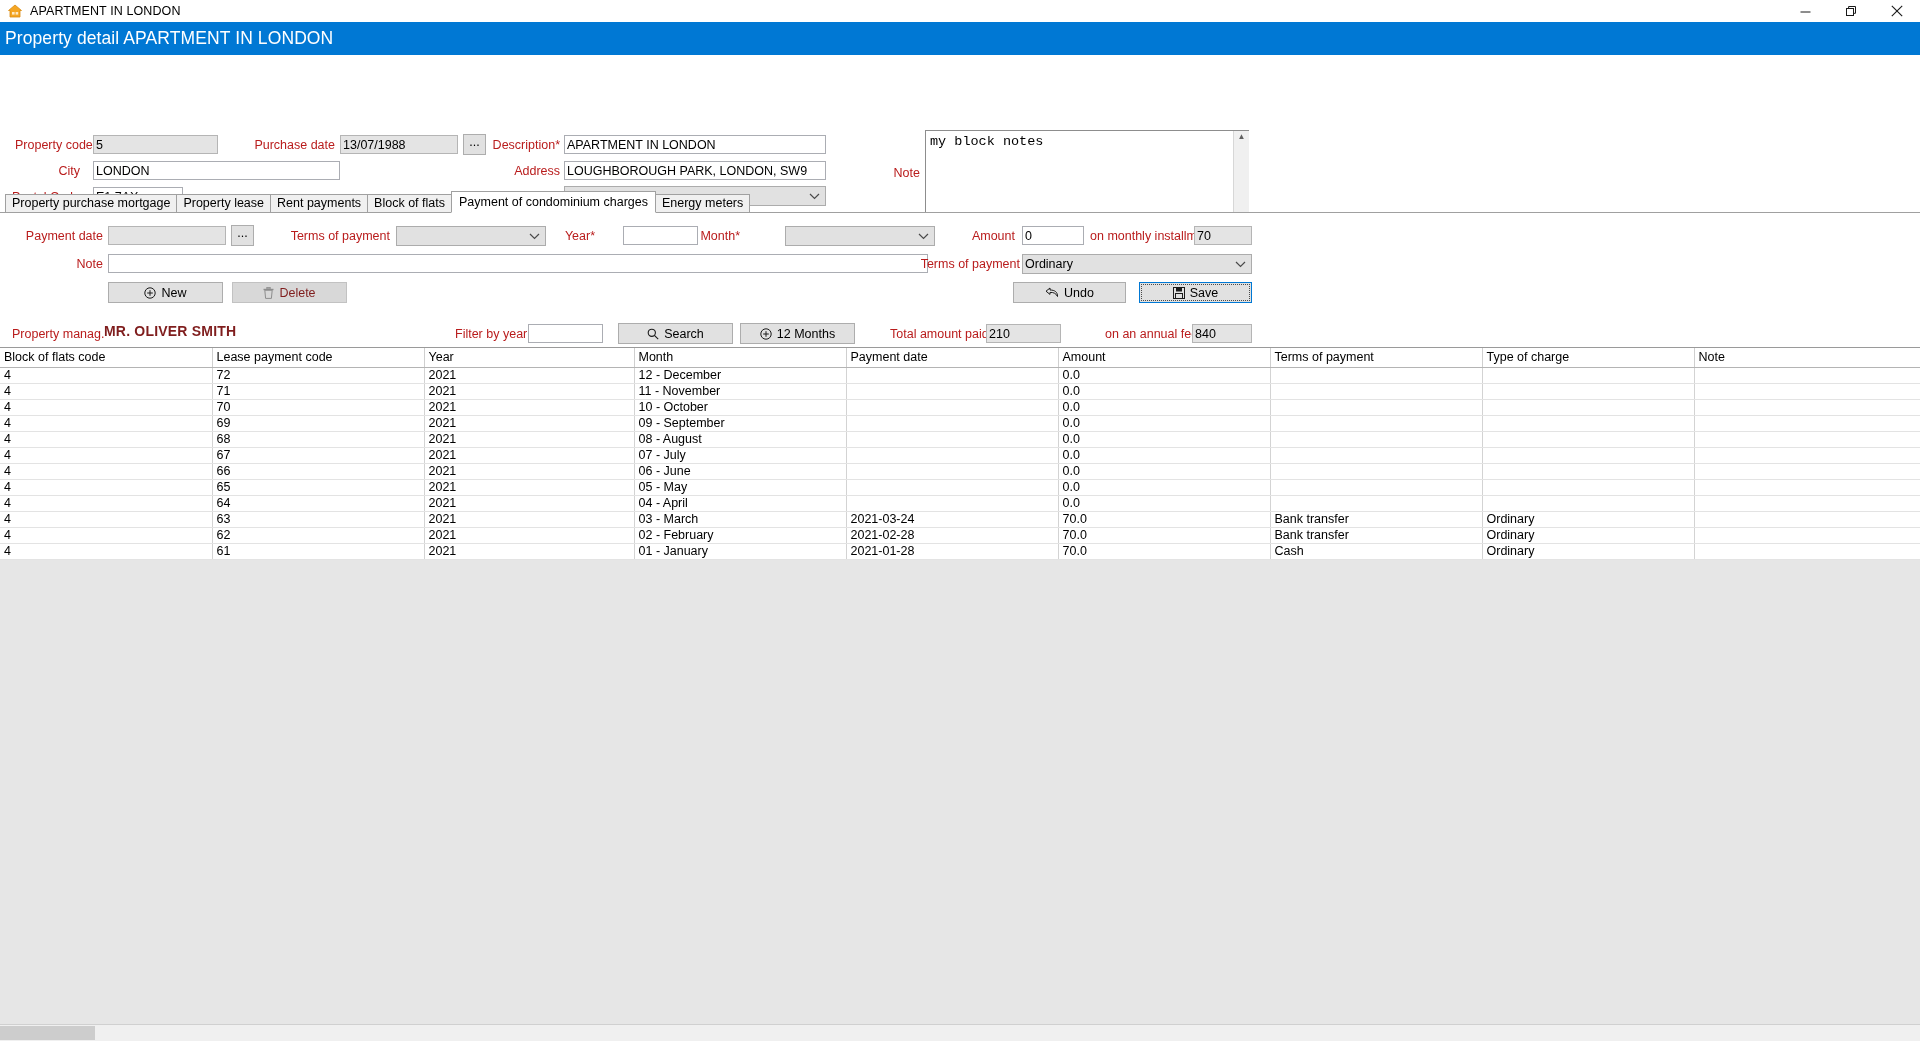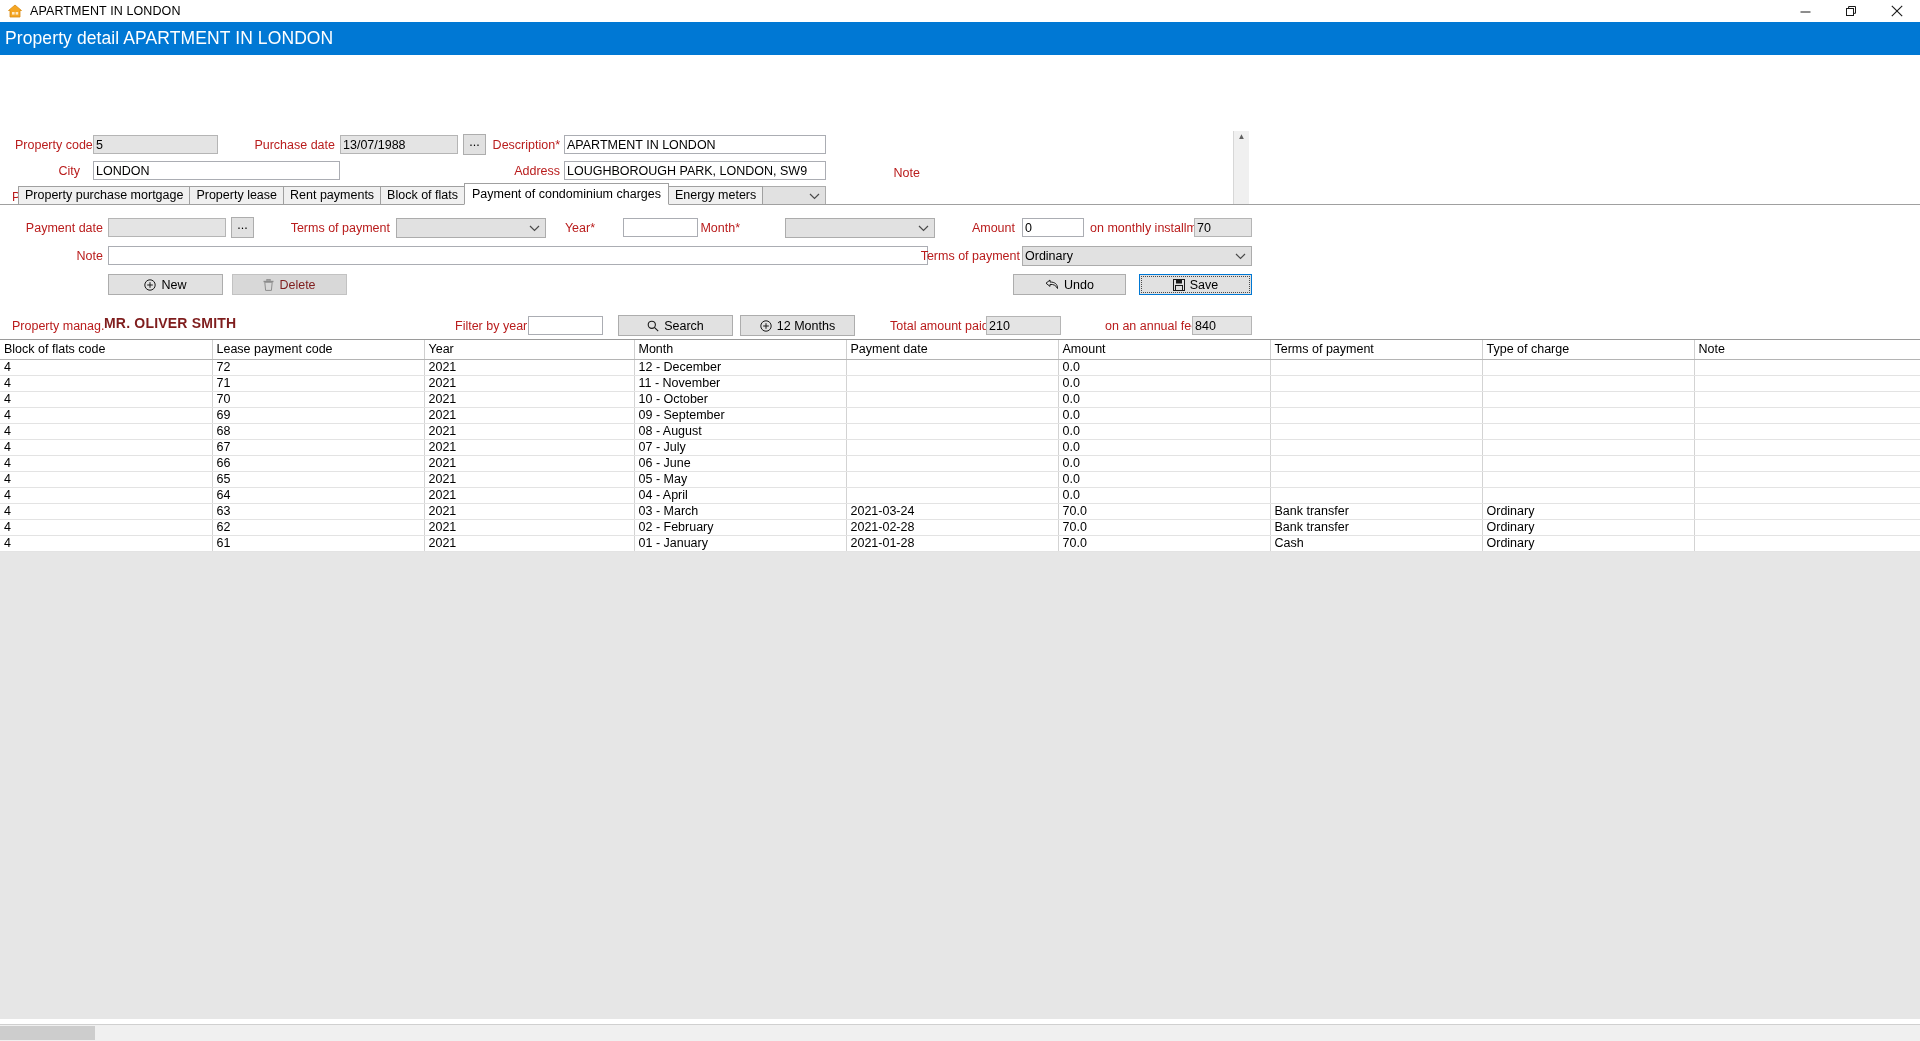--- a/index.html
+++ b/index.html
@@ -349,6 +349,7 @@
   <div class="fcell" style="left:880px; top:110px; width:40px; text-align:right;">
     <span class="lbl">Note</span>
   </div>
+  <div id="noteArea">my block notes</div>
   <div id="noteScroll">
     <span class="arr">▲</span>
     <span class="arr">▼</span>

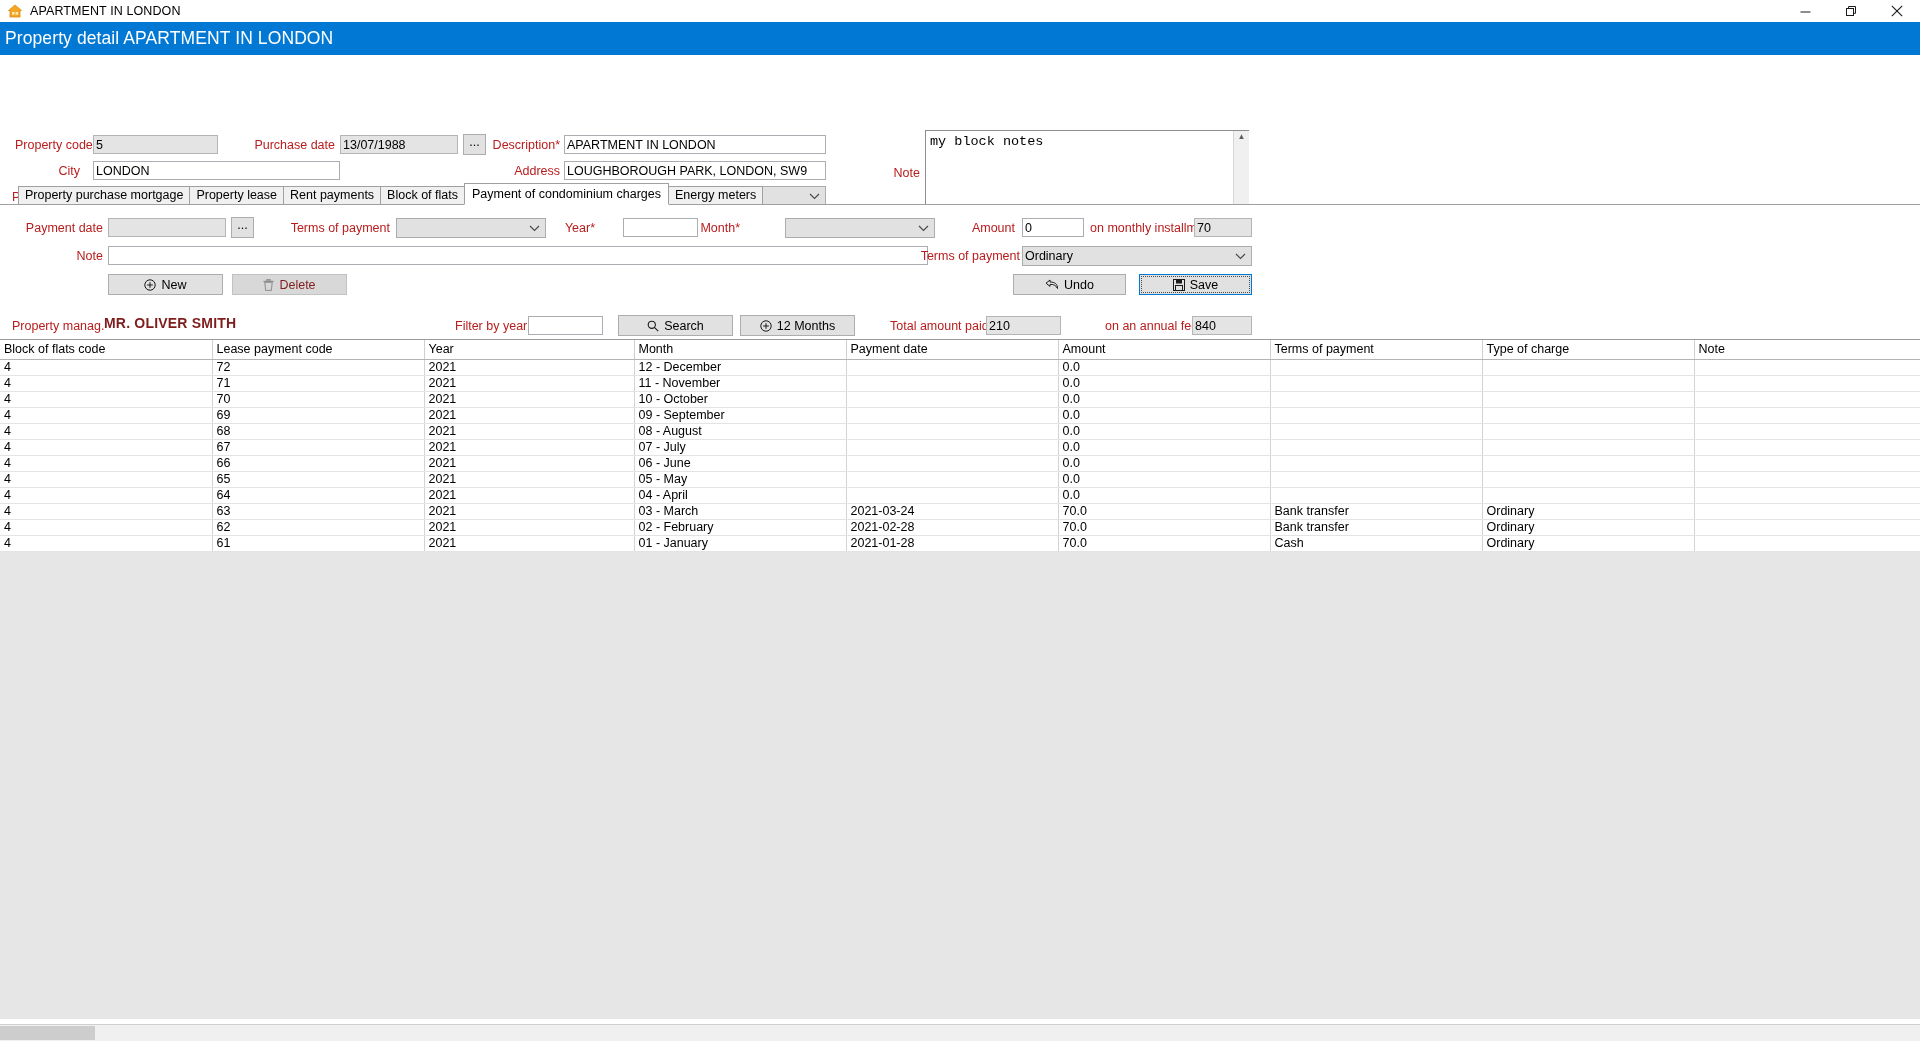--- a/index.html
+++ b/index.html
@@ -164,8 +164,8 @@
   #tabstrip {
     position: relative;
     height: 22px;
-    margin-top: 6px;
-    padding-left: 18px;
+    margin-top: 14px;
+    padding-left: 5px;
     display: flex;
     align-items: flex-end;
     font-size: 12.5px;

